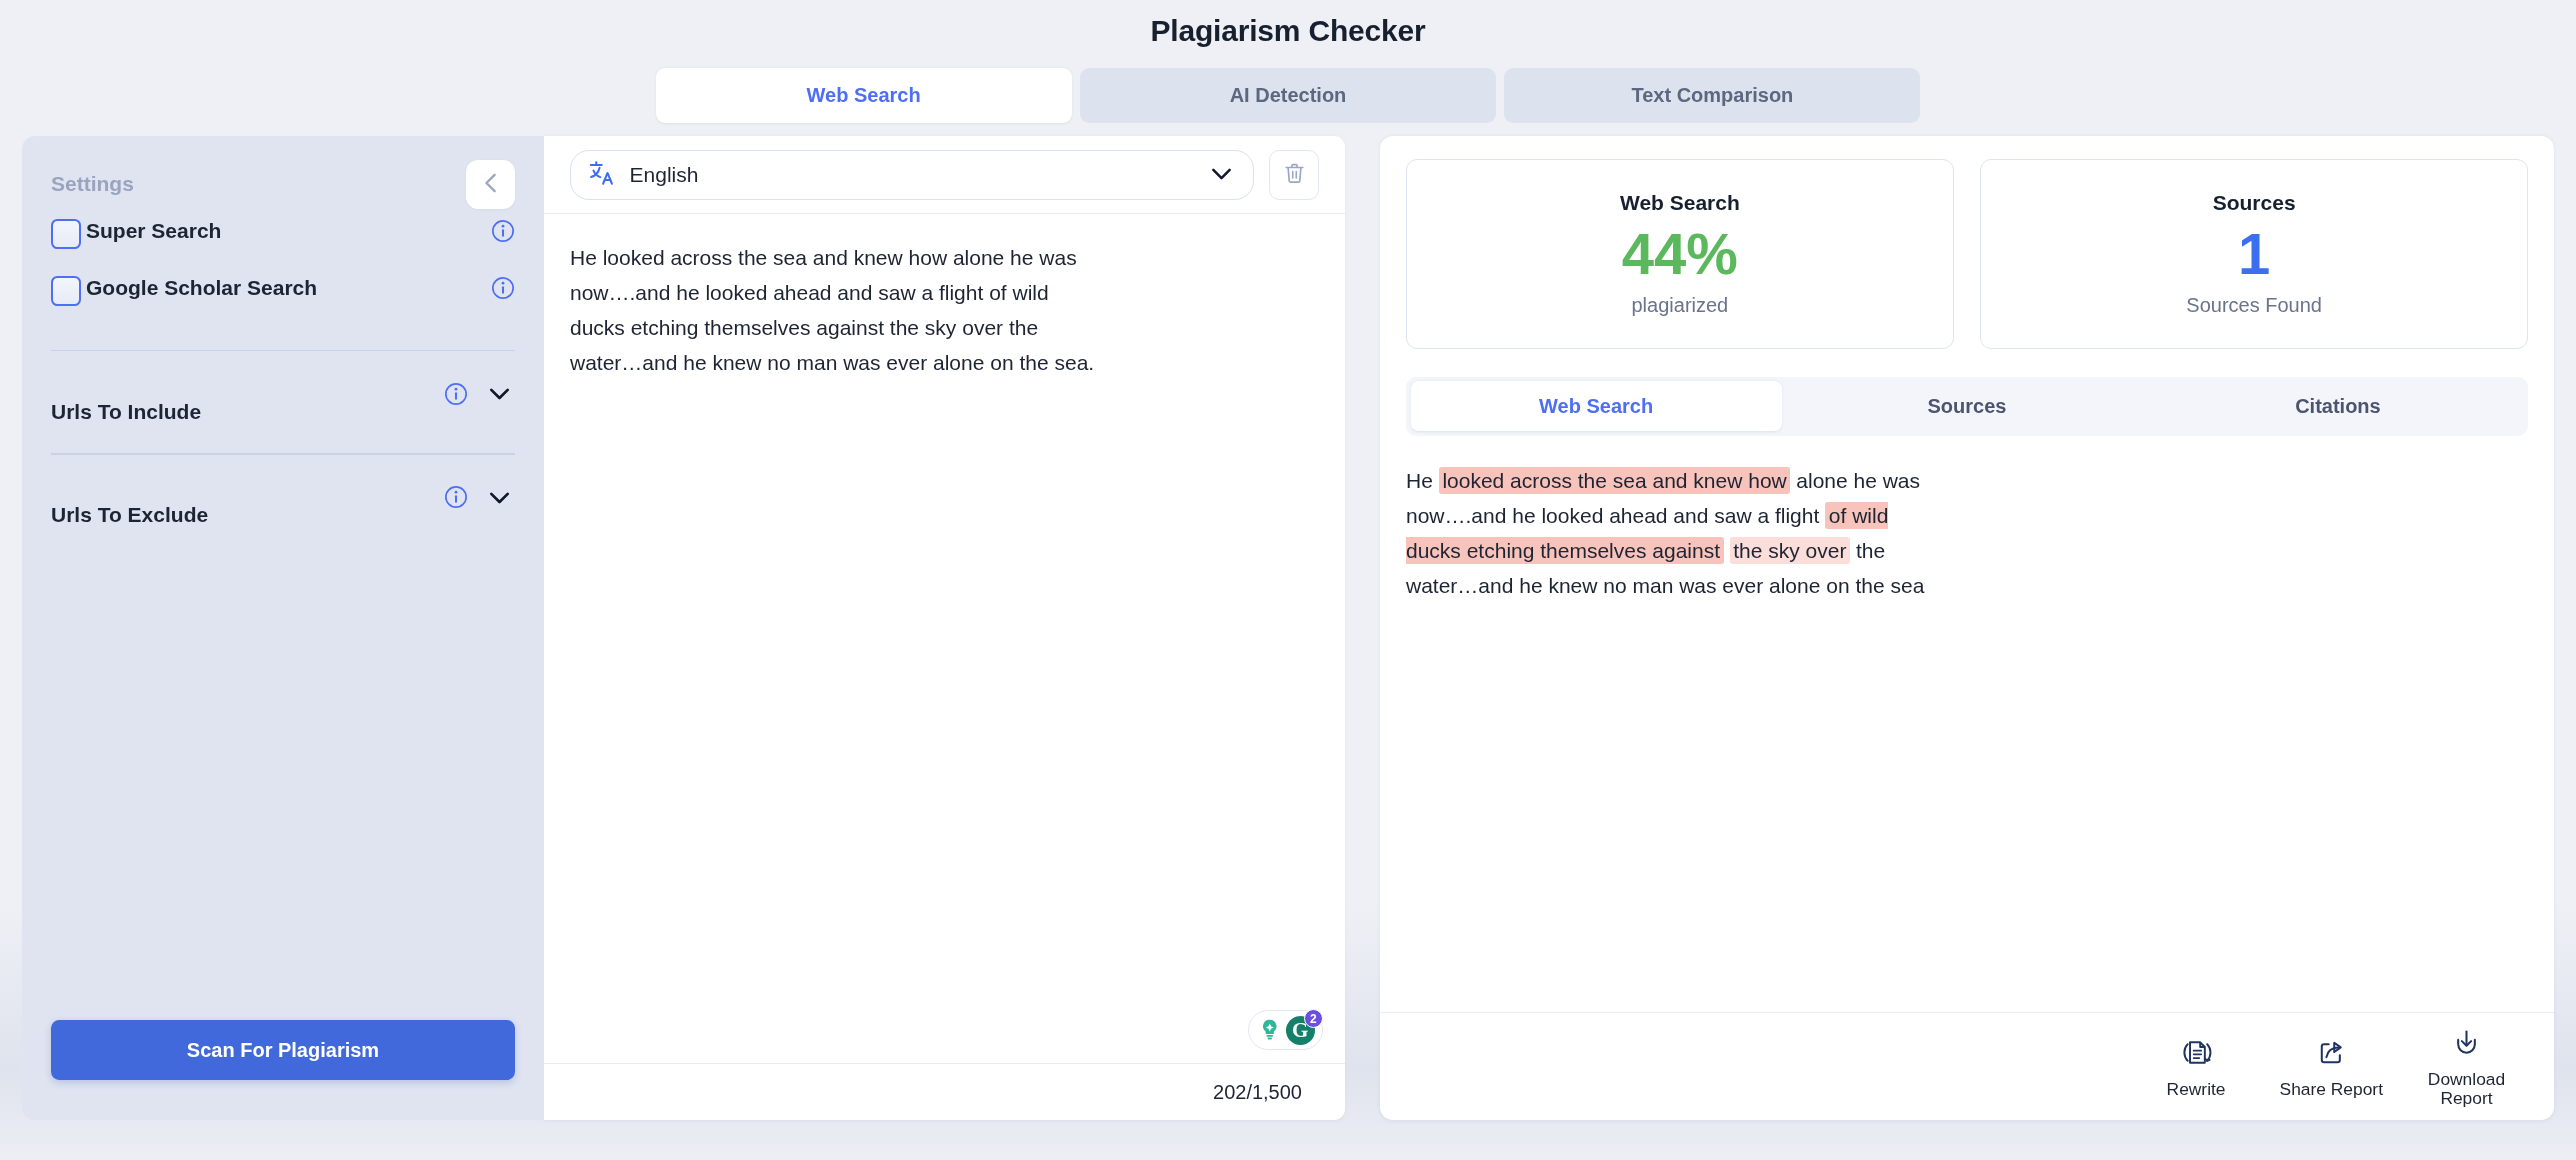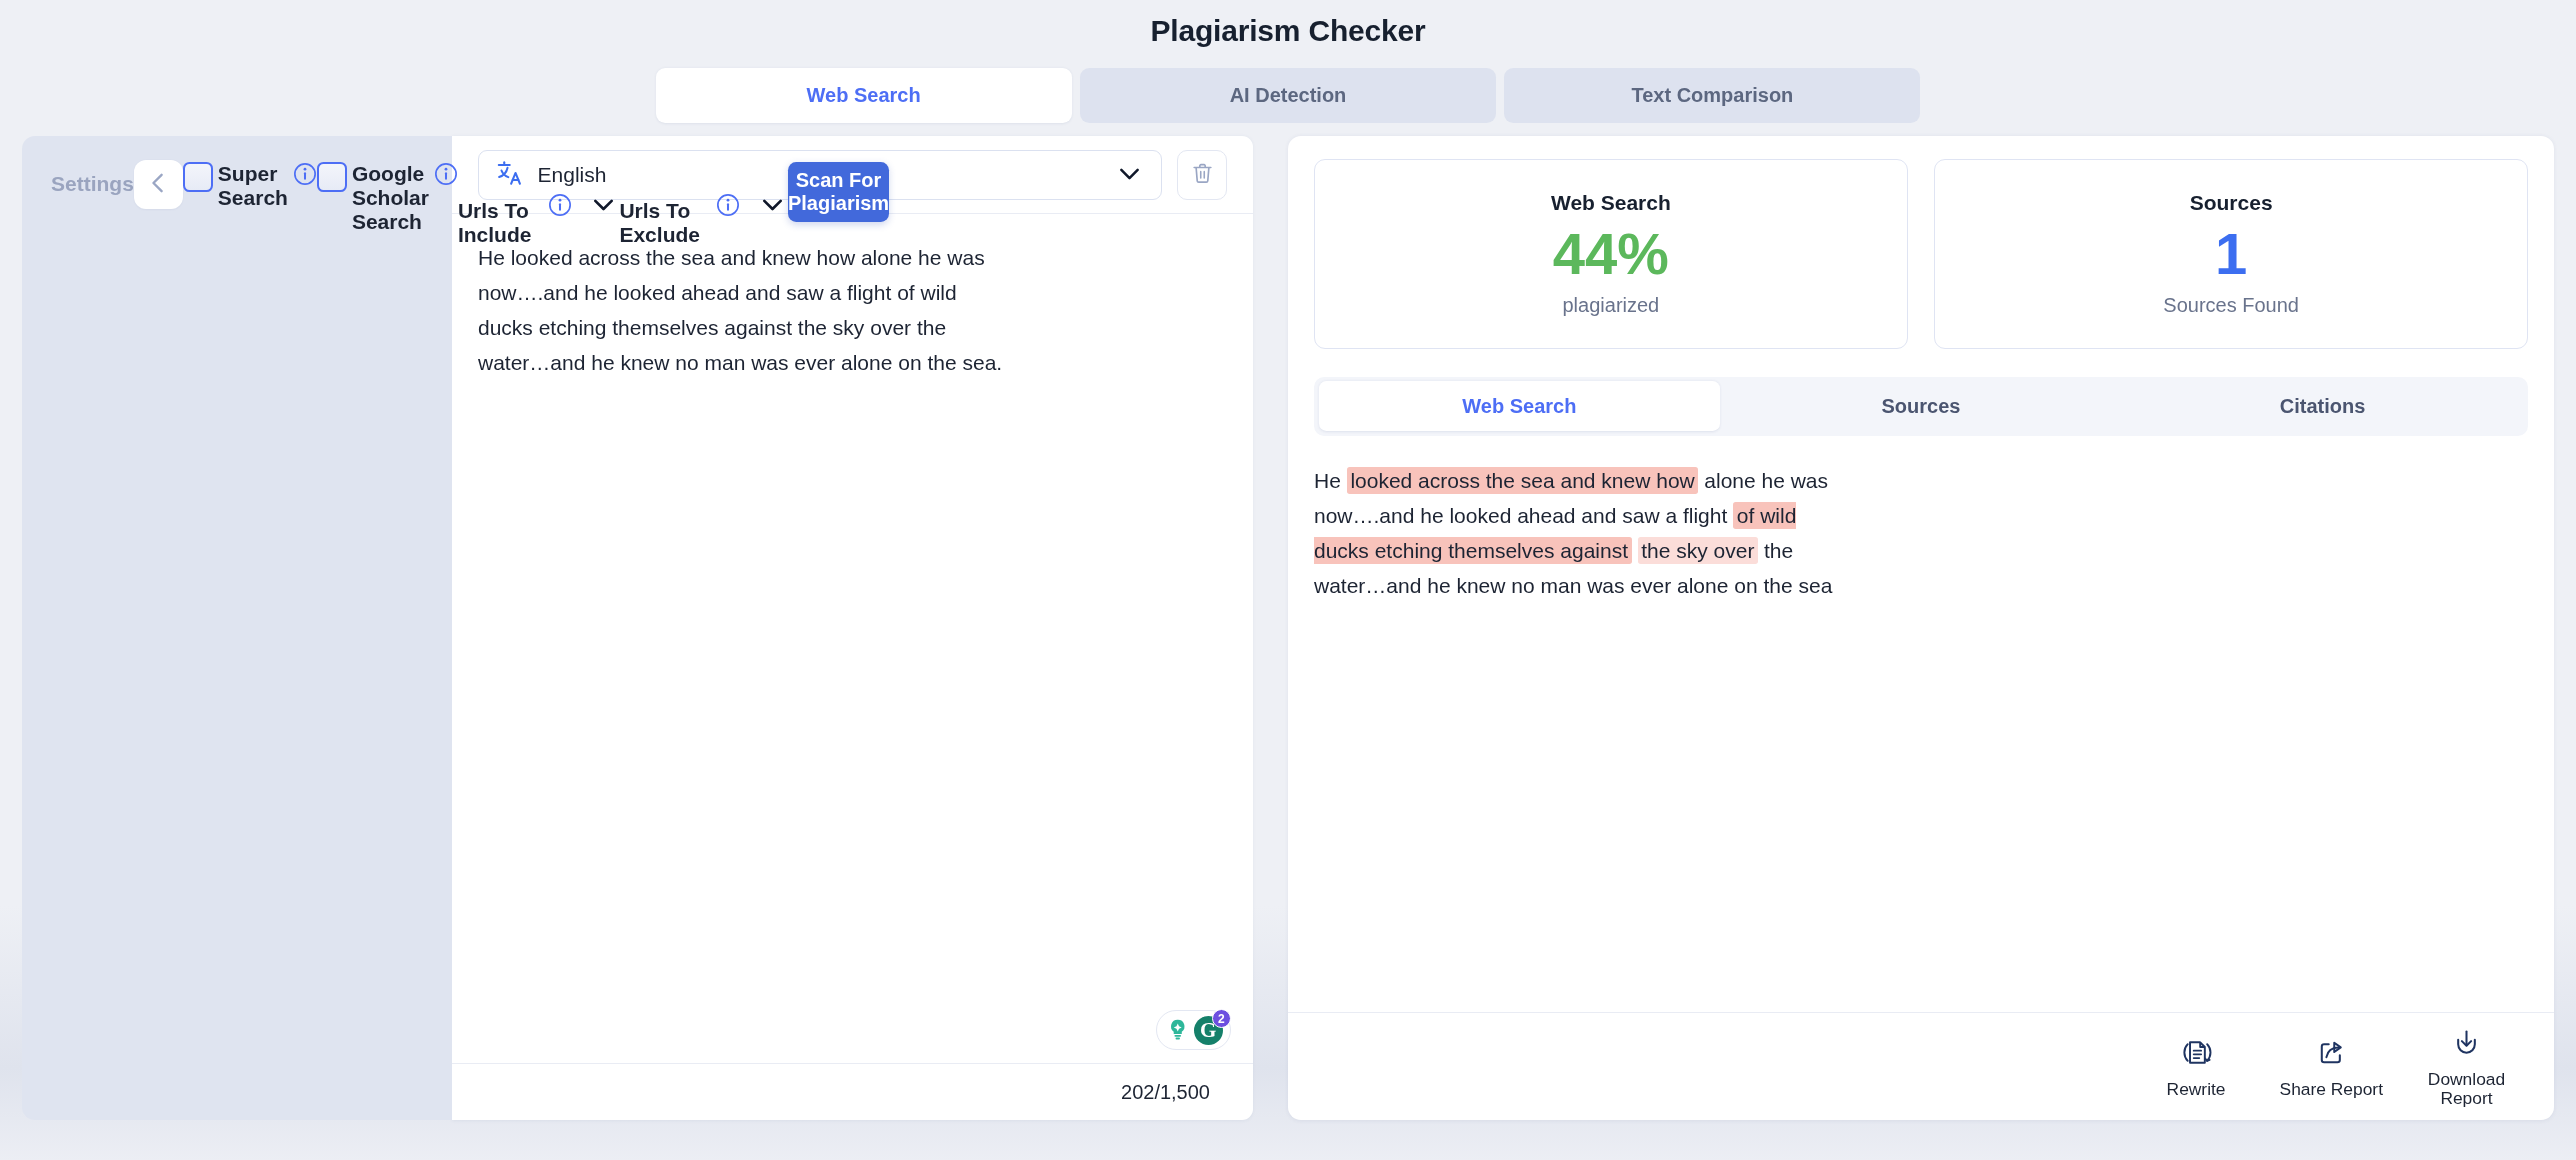--- a/index.html
+++ b/index.html
@@ -73,13 +73,13 @@
 
   
   .sidebar {
-    width: 430px;
+    width: 522px;
     height: 984px;
     background: #dfe4f0;
     border-radius: 13px 0 0 13px;
     padding: 26px 29px 0 29px;
     display: flex;
-    flex-direction: row;
+    flex-direction: column;
     position: relative;
     flex-shrink: 0;
   }

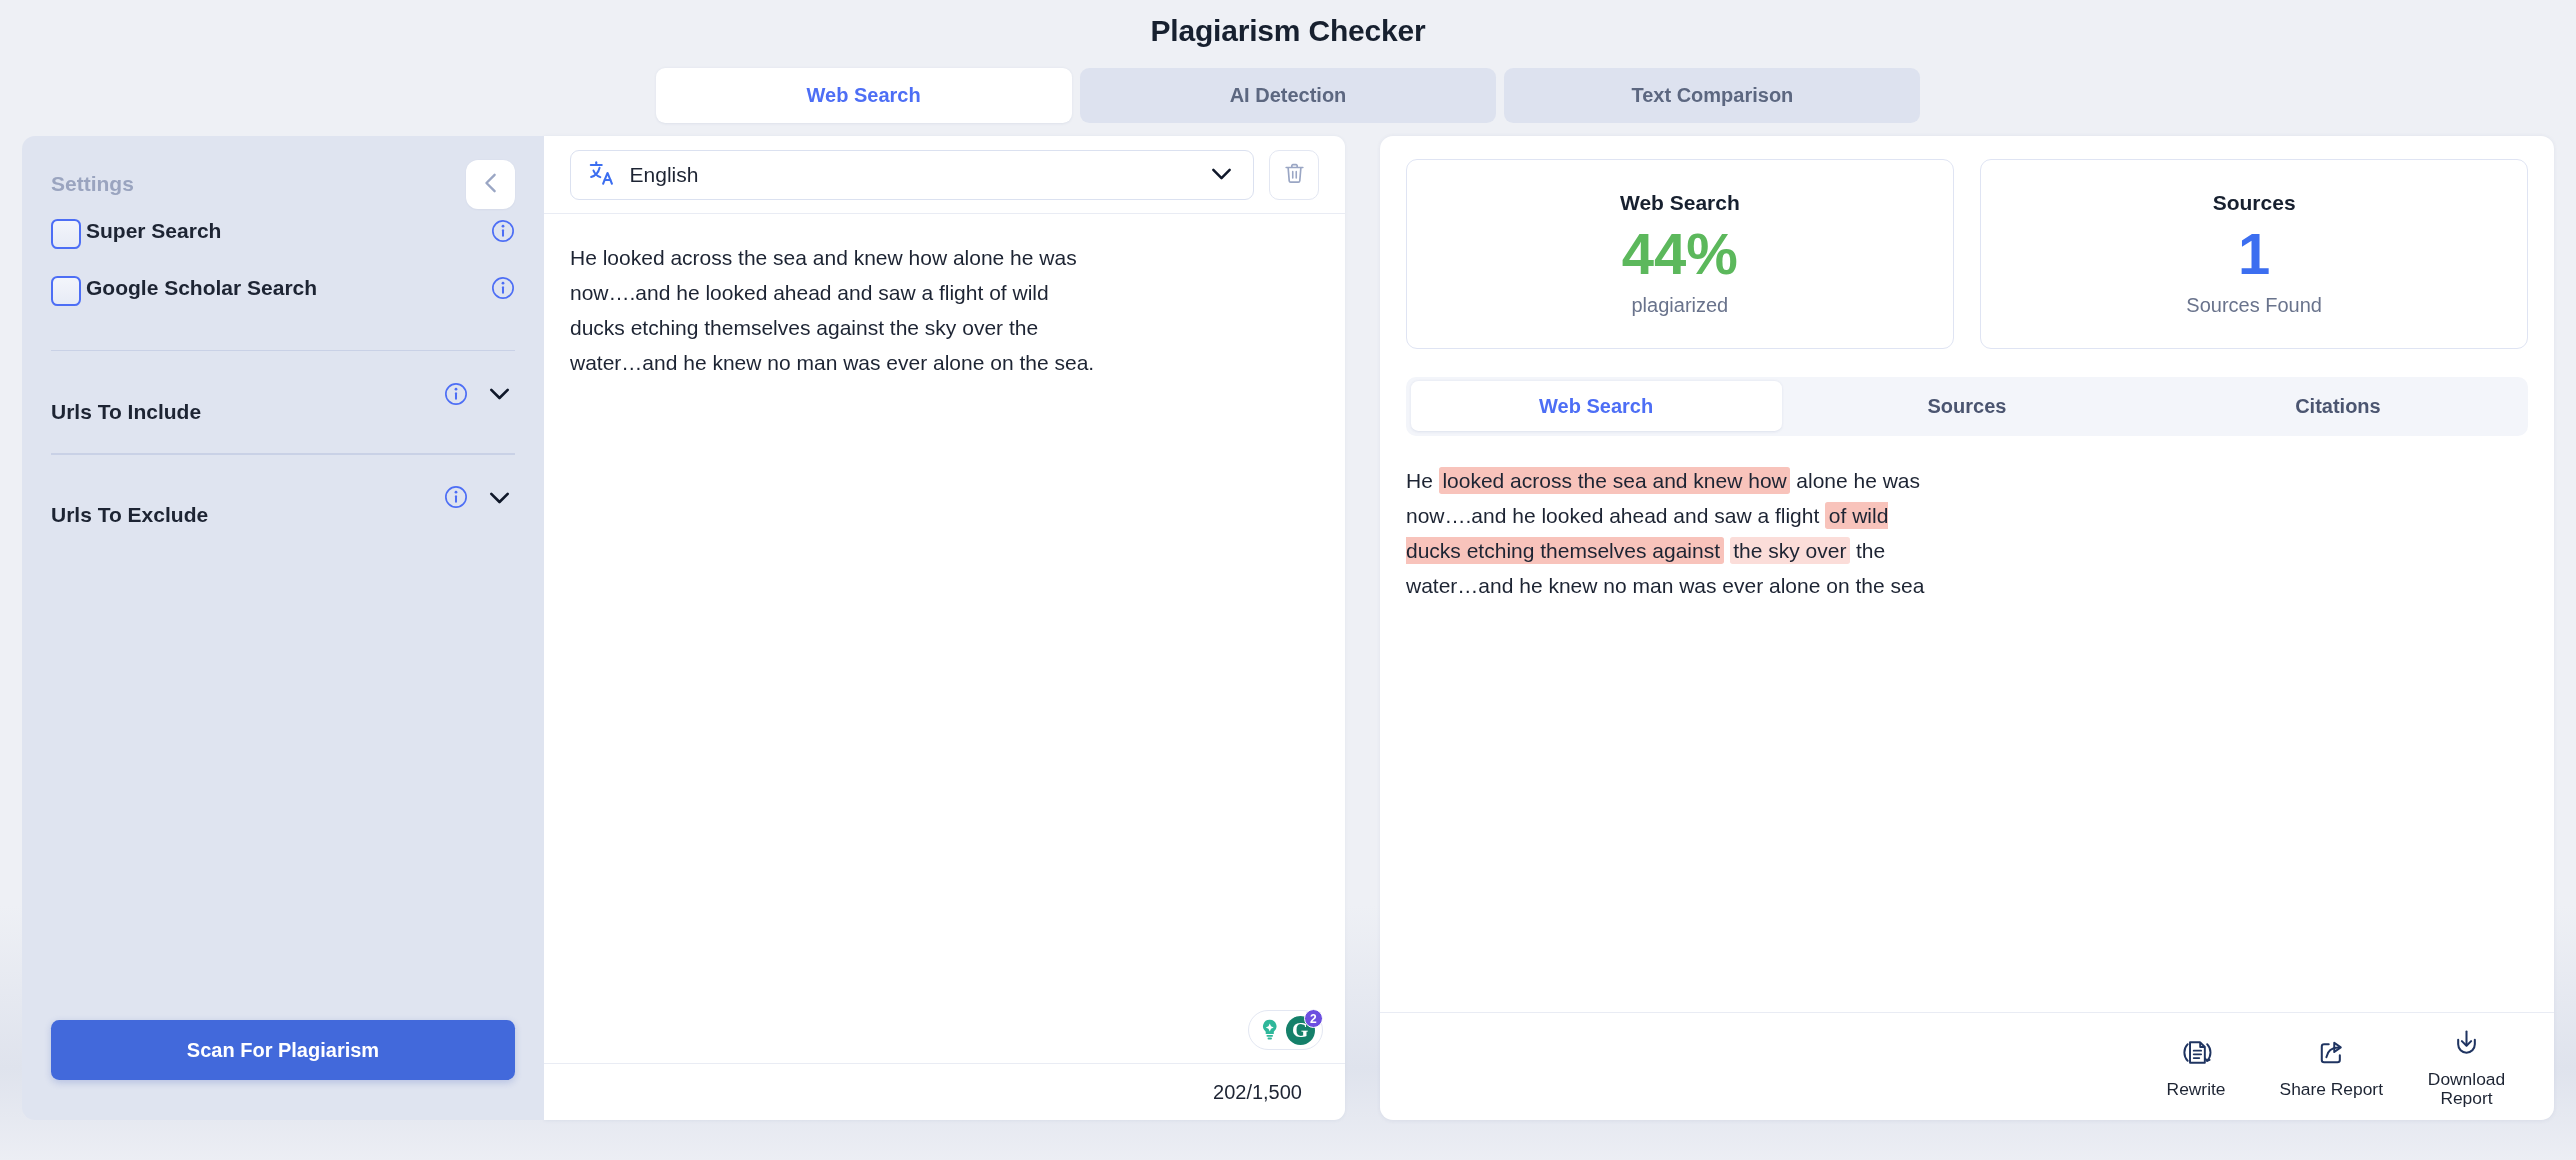--- a/index.html
+++ b/index.html
@@ -212,7 +212,7 @@
     flex: 1;
     height: 50px;
     border: 1.4px solid #dbe1f0;
-    border-radius: 9px;
+    border-radius: 19px;
     display: flex;
     align-items: center;
     padding: 0 17.4px;

